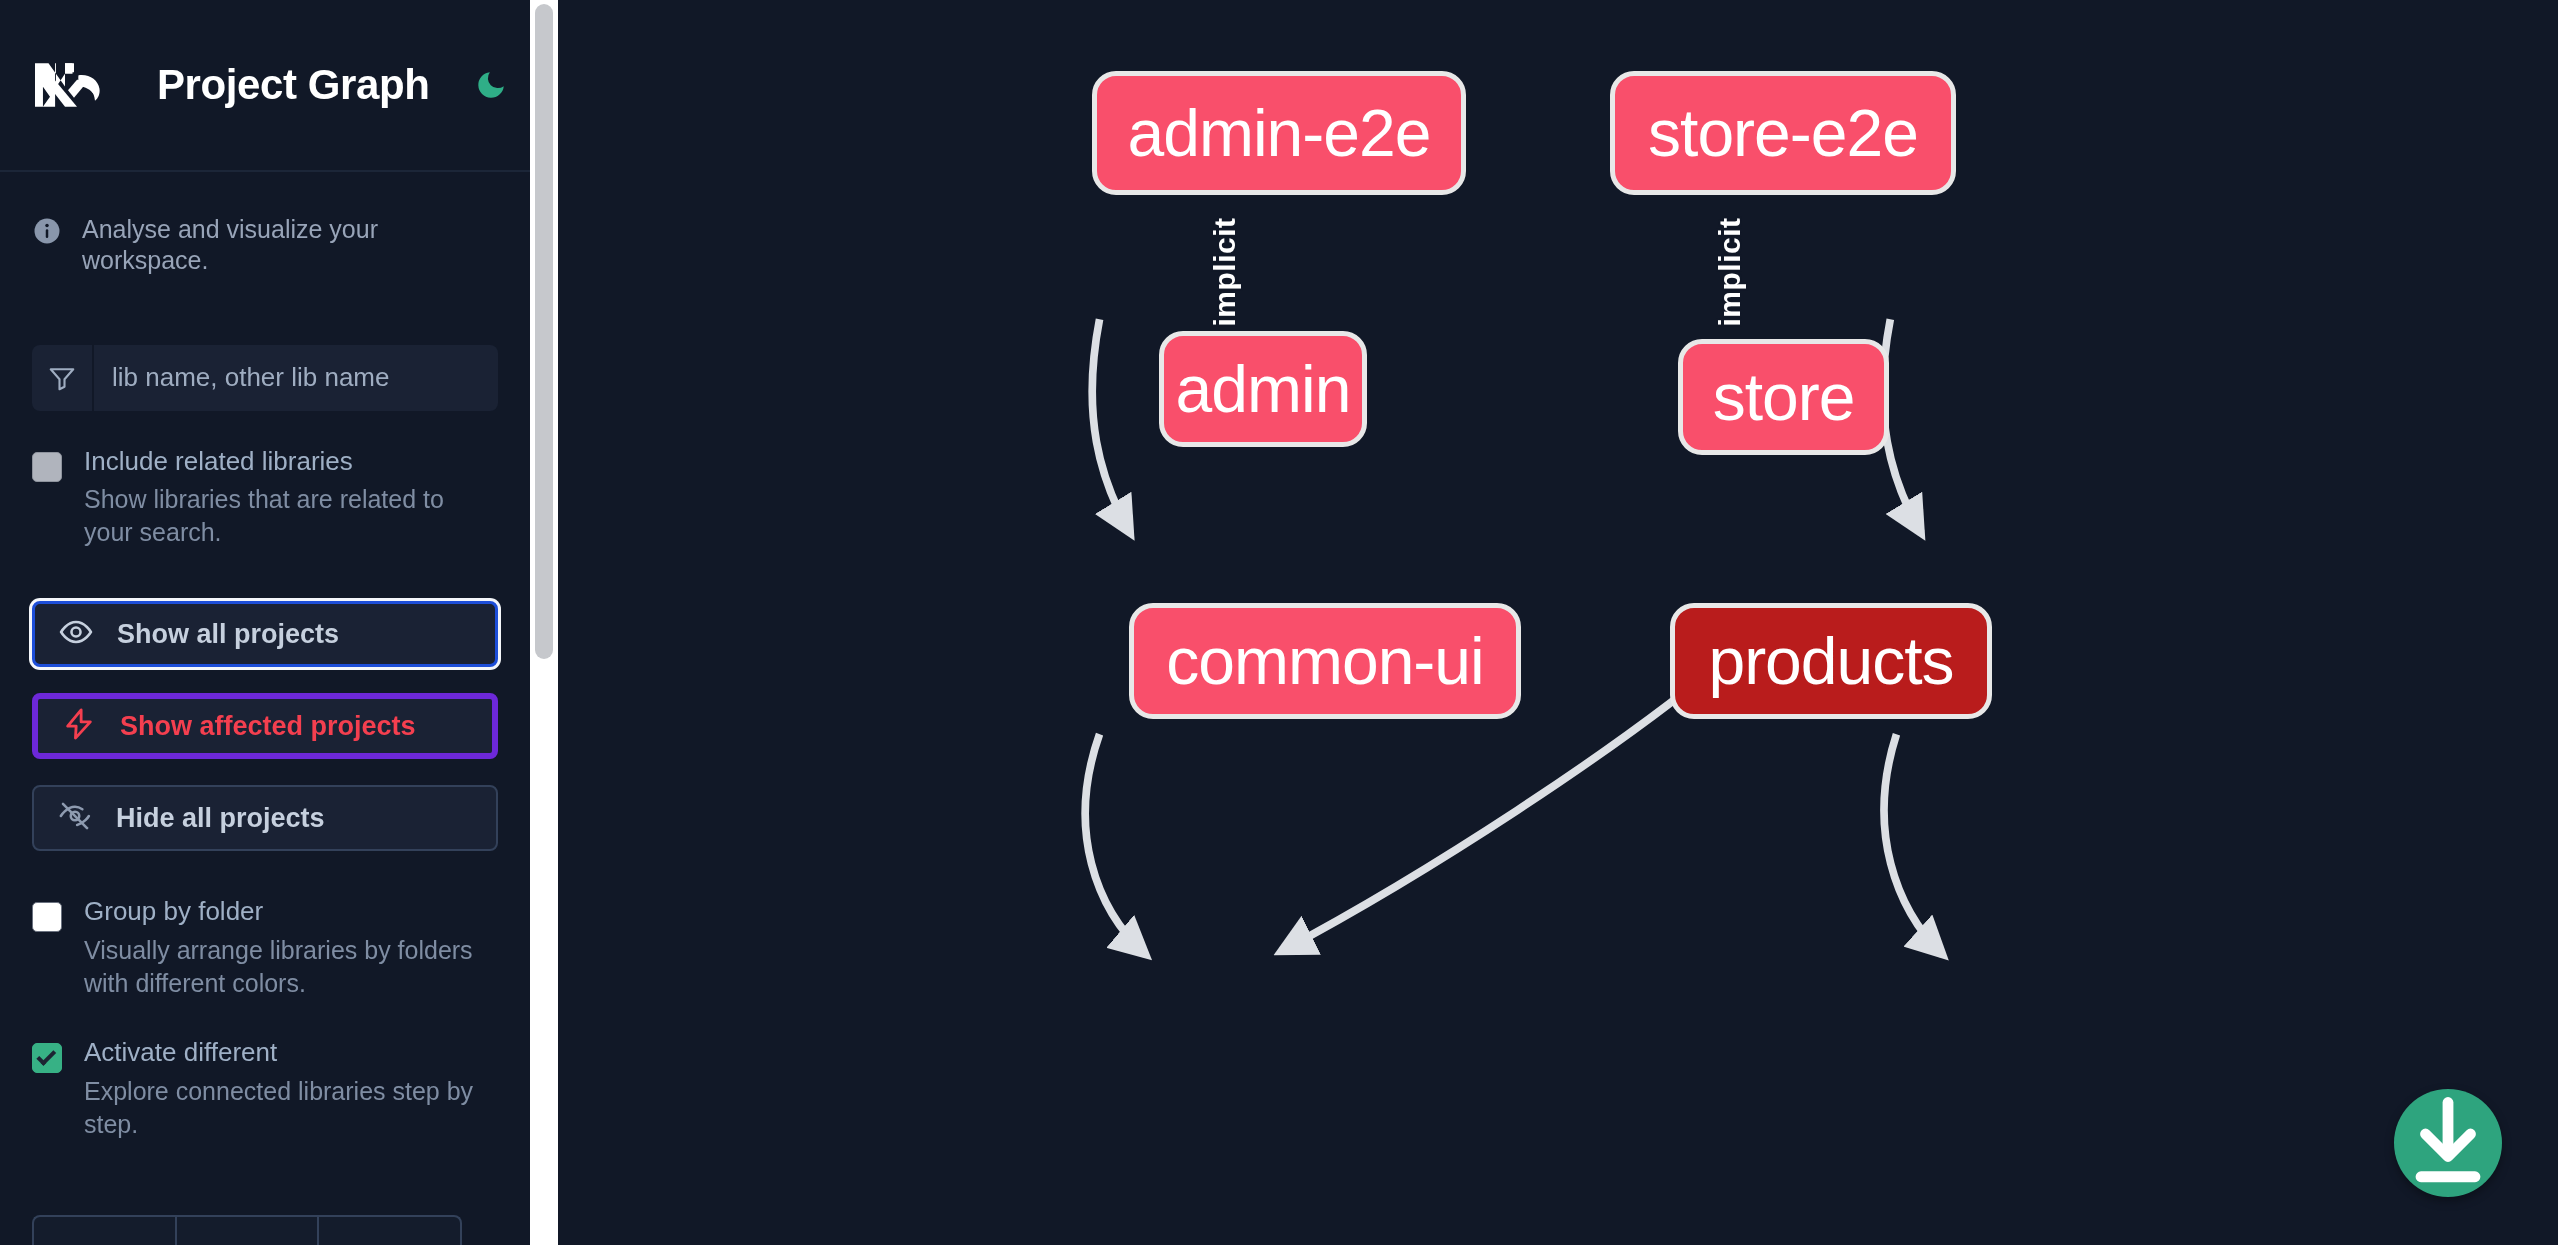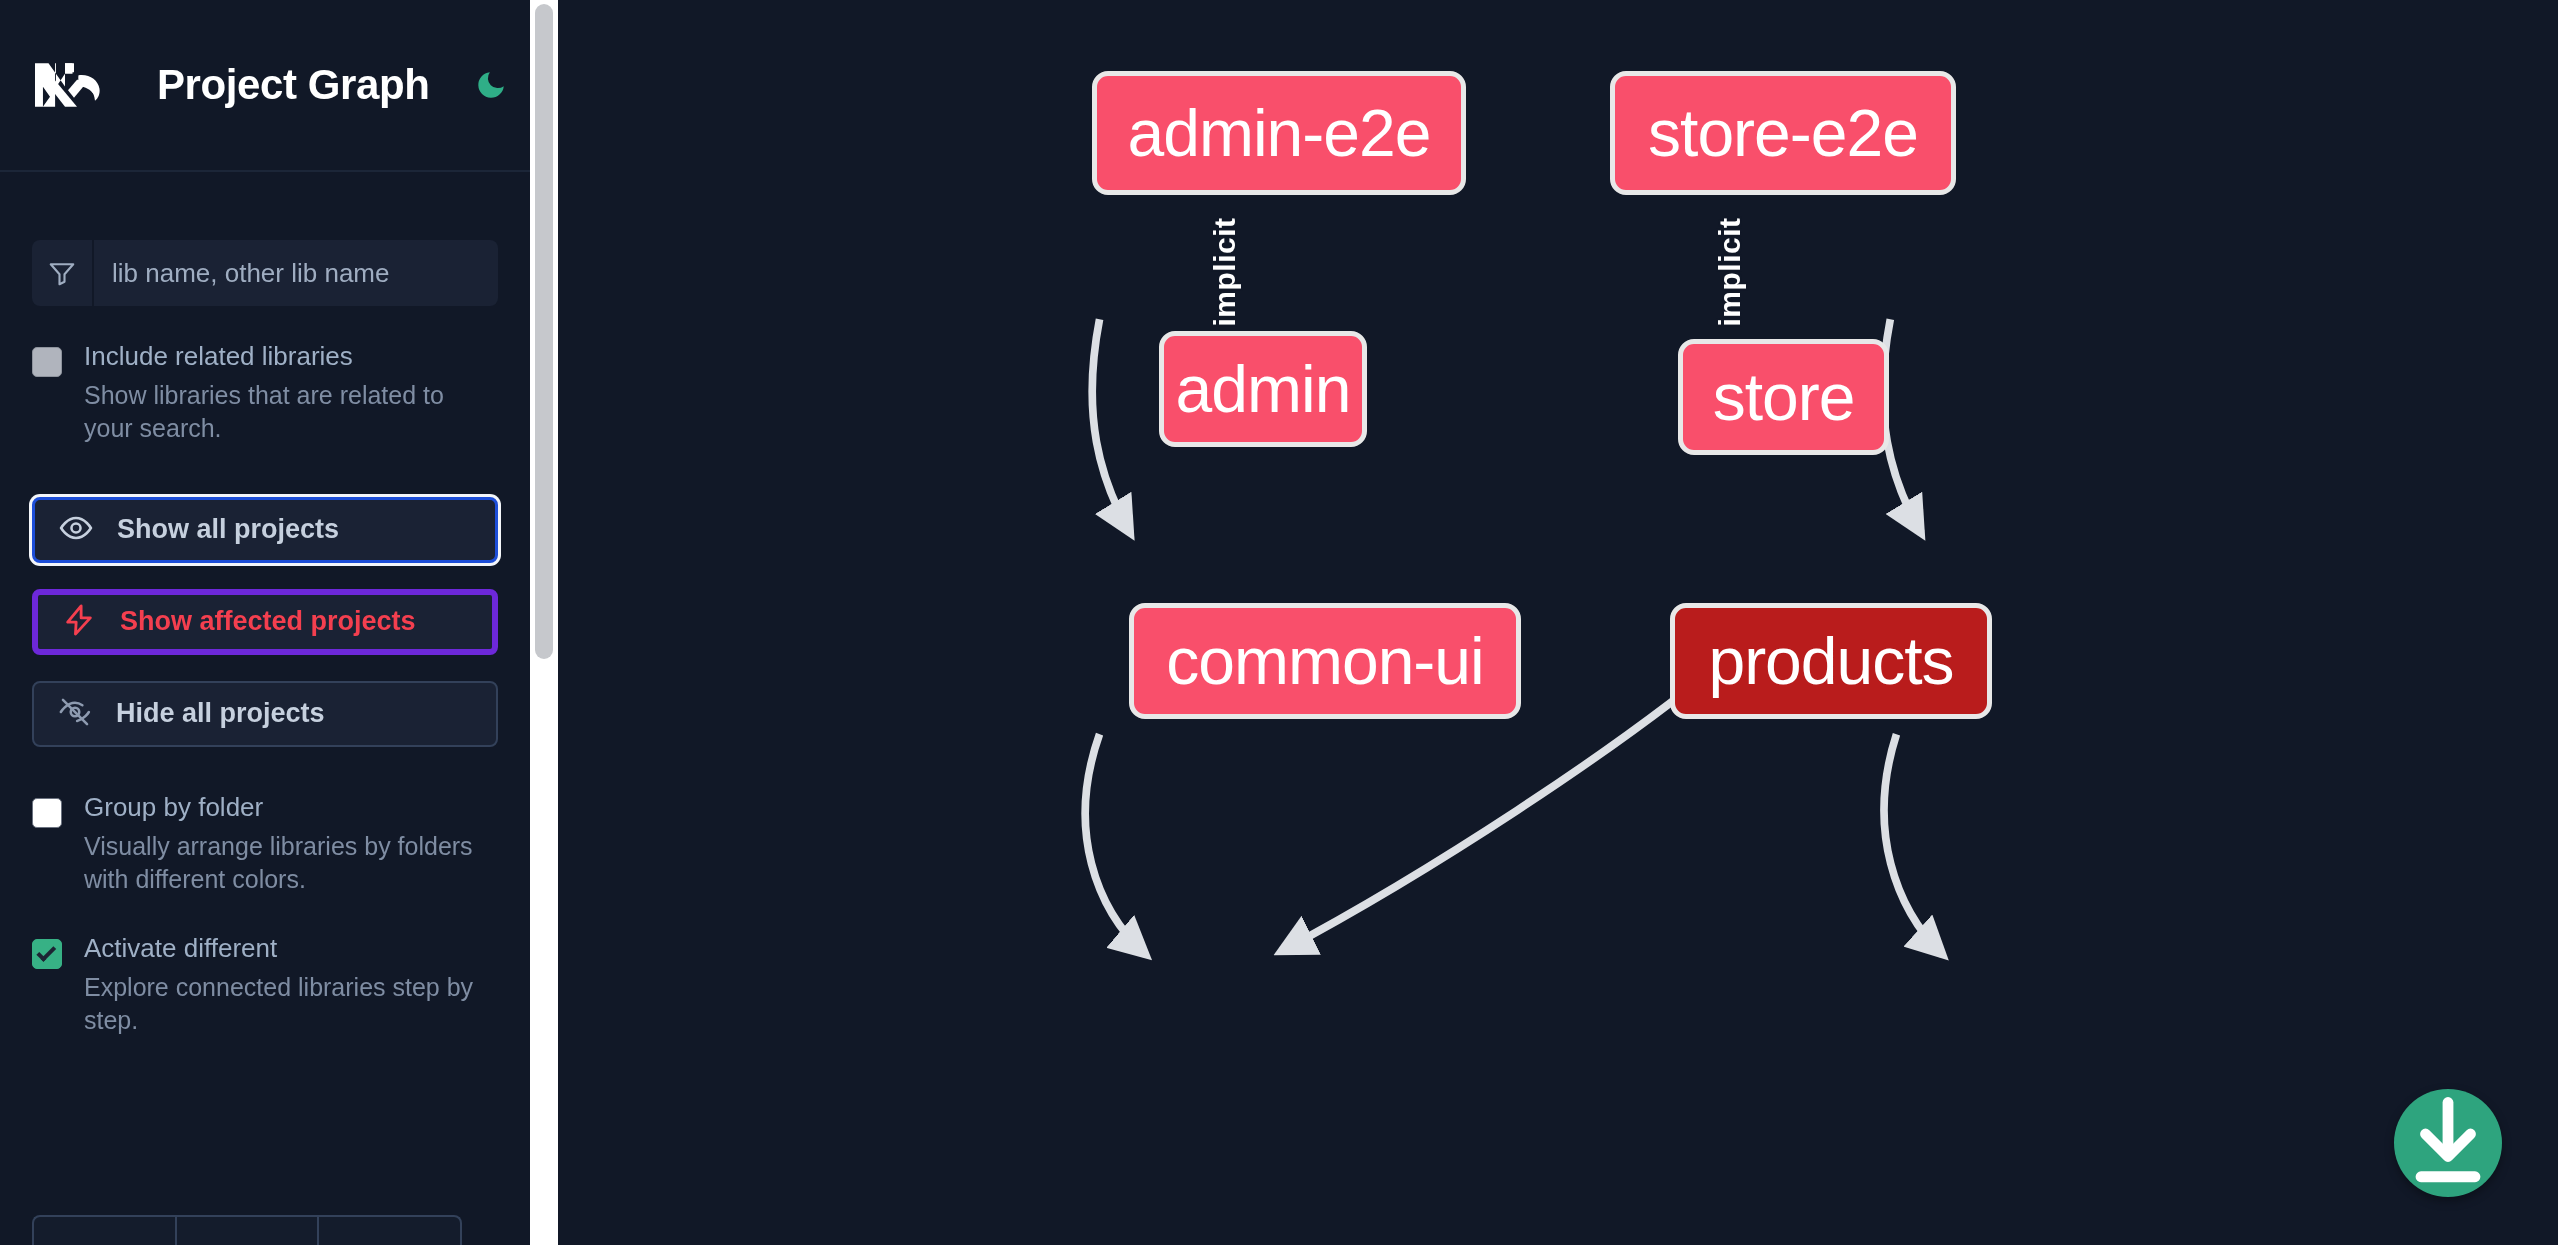--- a/index.html
+++ b/index.html
@@ -138,7 +138,7 @@
 
   .node {
     position: absolute;
-    border-radius: 16px;
+    border-radius: 24px;
     border: 5px solid #e8e8e8;
     display: flex; align-items: center; justify-content: center;
     color: #ffffff; font-size: 66px; font-weight: 400;

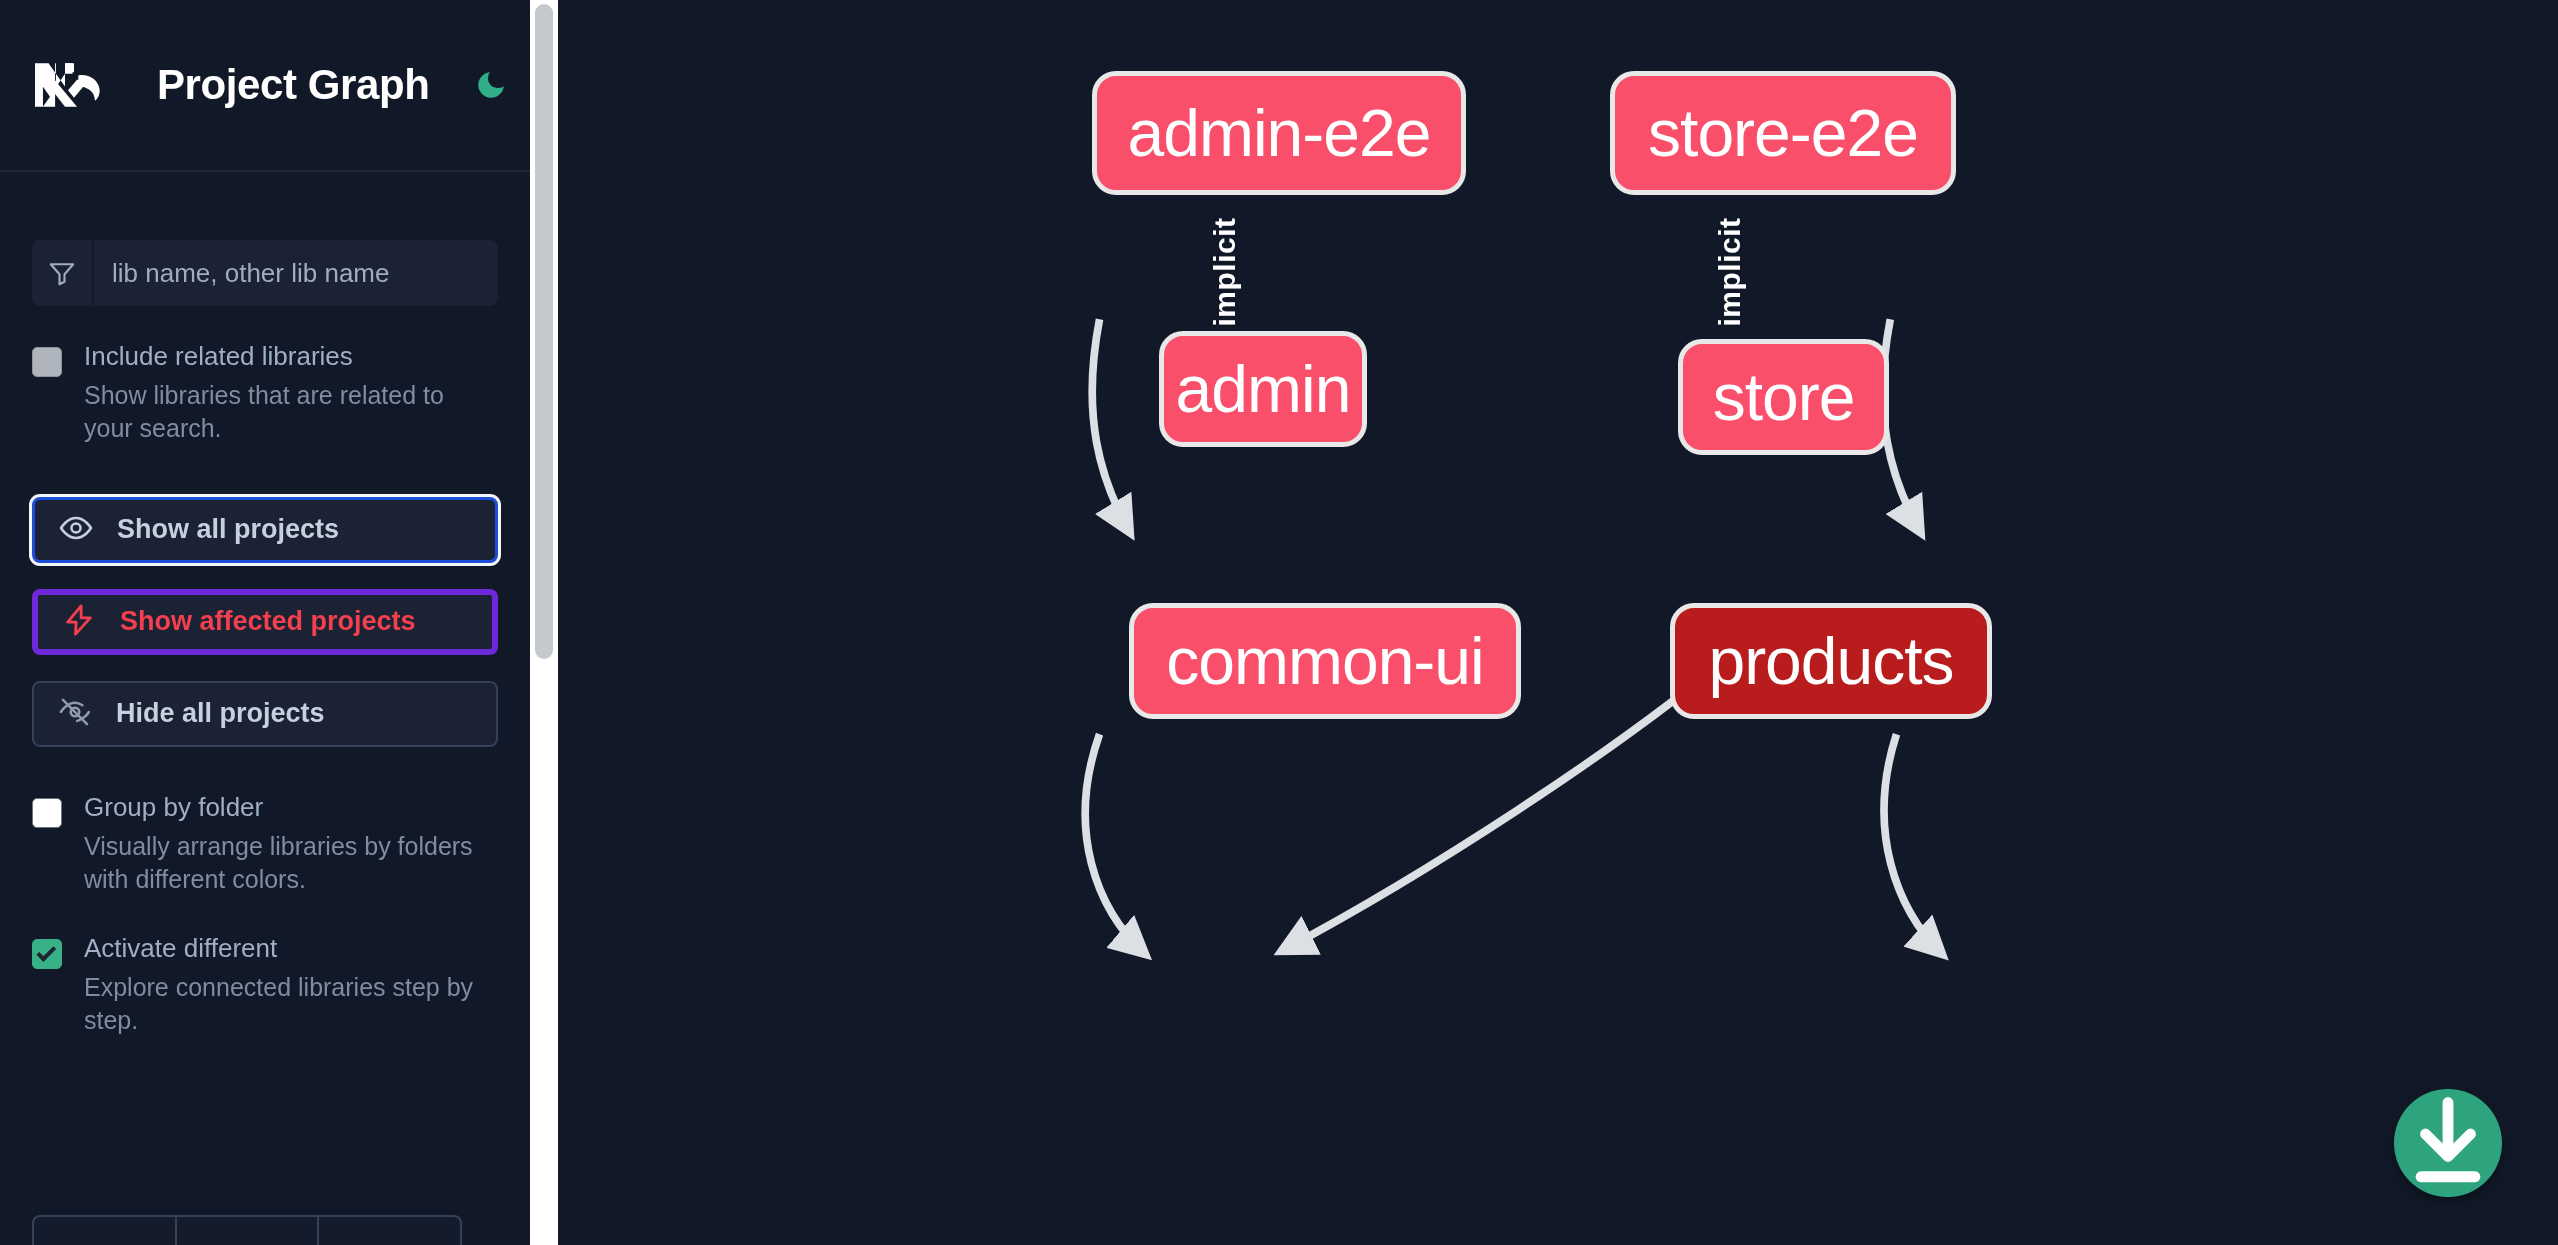--- a/index.html
+++ b/index.html
@@ -202,6 +202,16 @@
 
       <div class="sb-body">
 
+        <div class="info-row">
+          <span class="info-icon">
+            <svg viewBox="0 0 24 24" width="30" height="30">
+              <circle cx="12" cy="12" r="10" fill="#8996ab"></circle>
+              <rect x="11" y="10.5" width="2" height="7" rx="1" fill="#111827"></rect>
+              <circle cx="12" cy="7.5" r="1.4" fill="#111827"></circle>
+            </svg>
+          </span>
+          <span class="info-text">Analyse and visualize your workspace.</span>
+        </div>
 
         <div class="filter-box">
           <span class="filter-icon-wrap">

